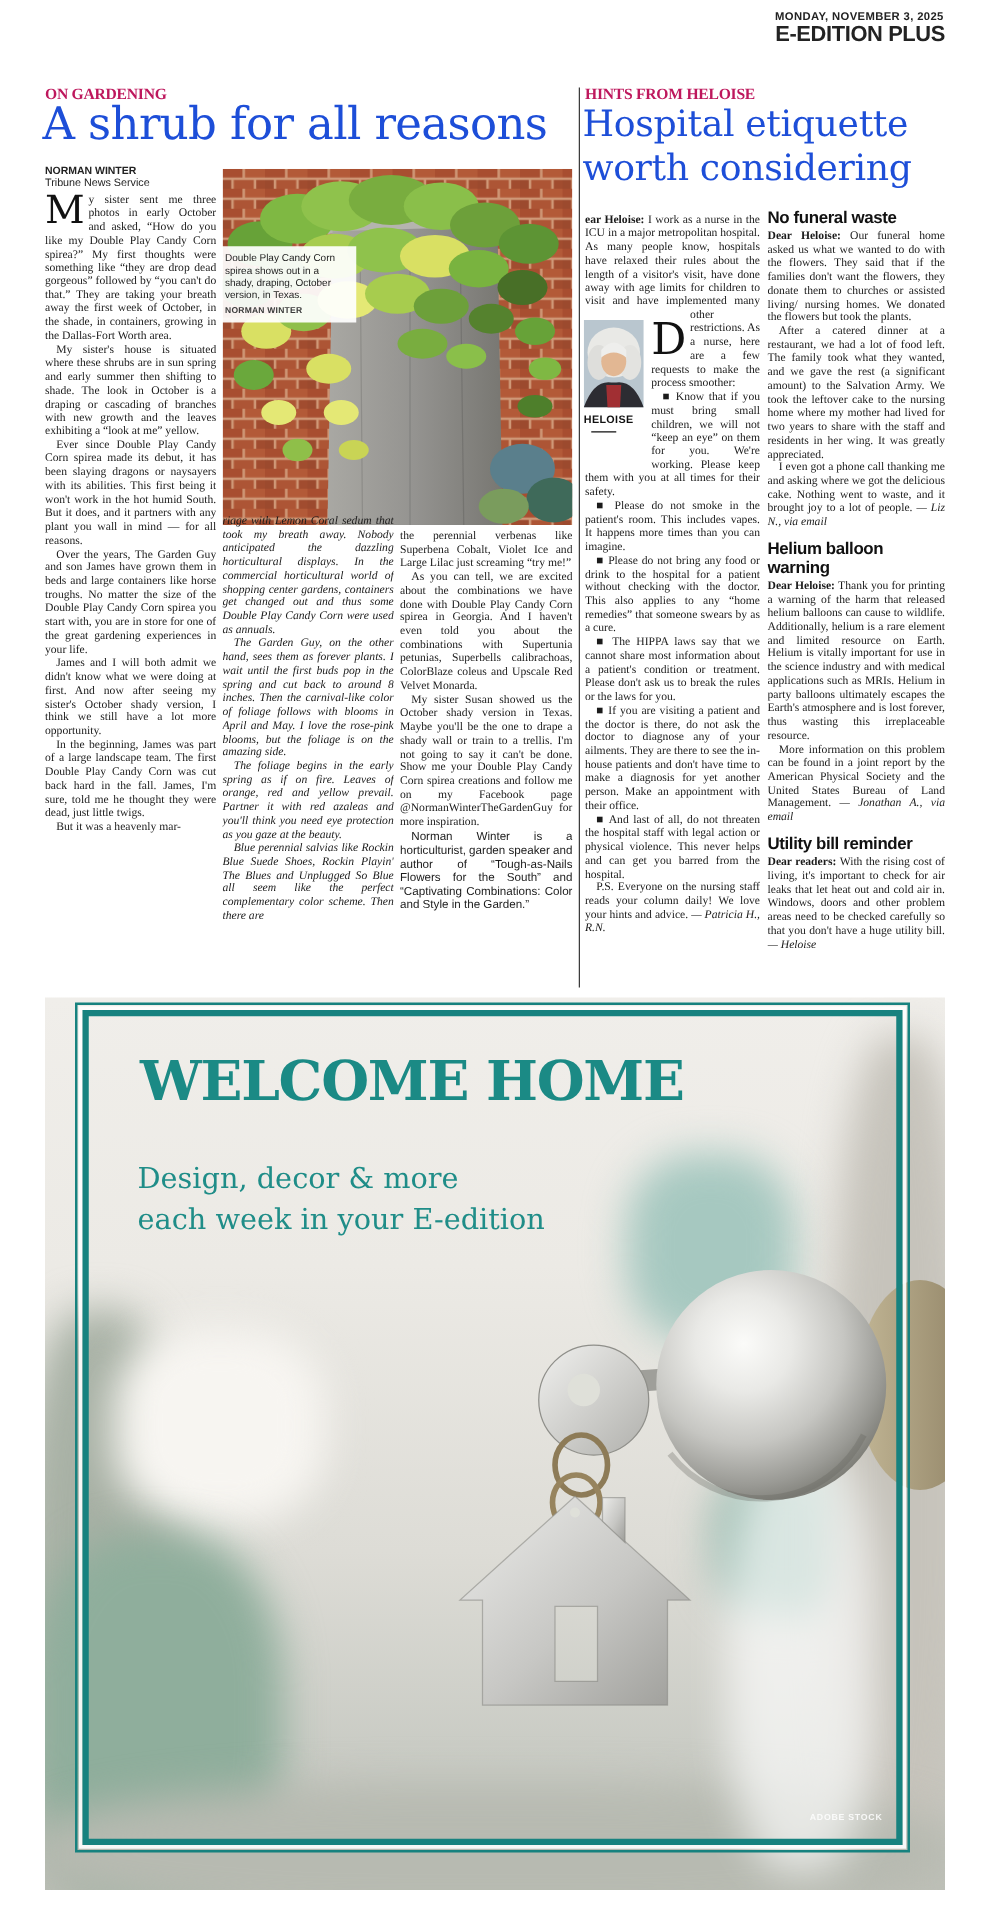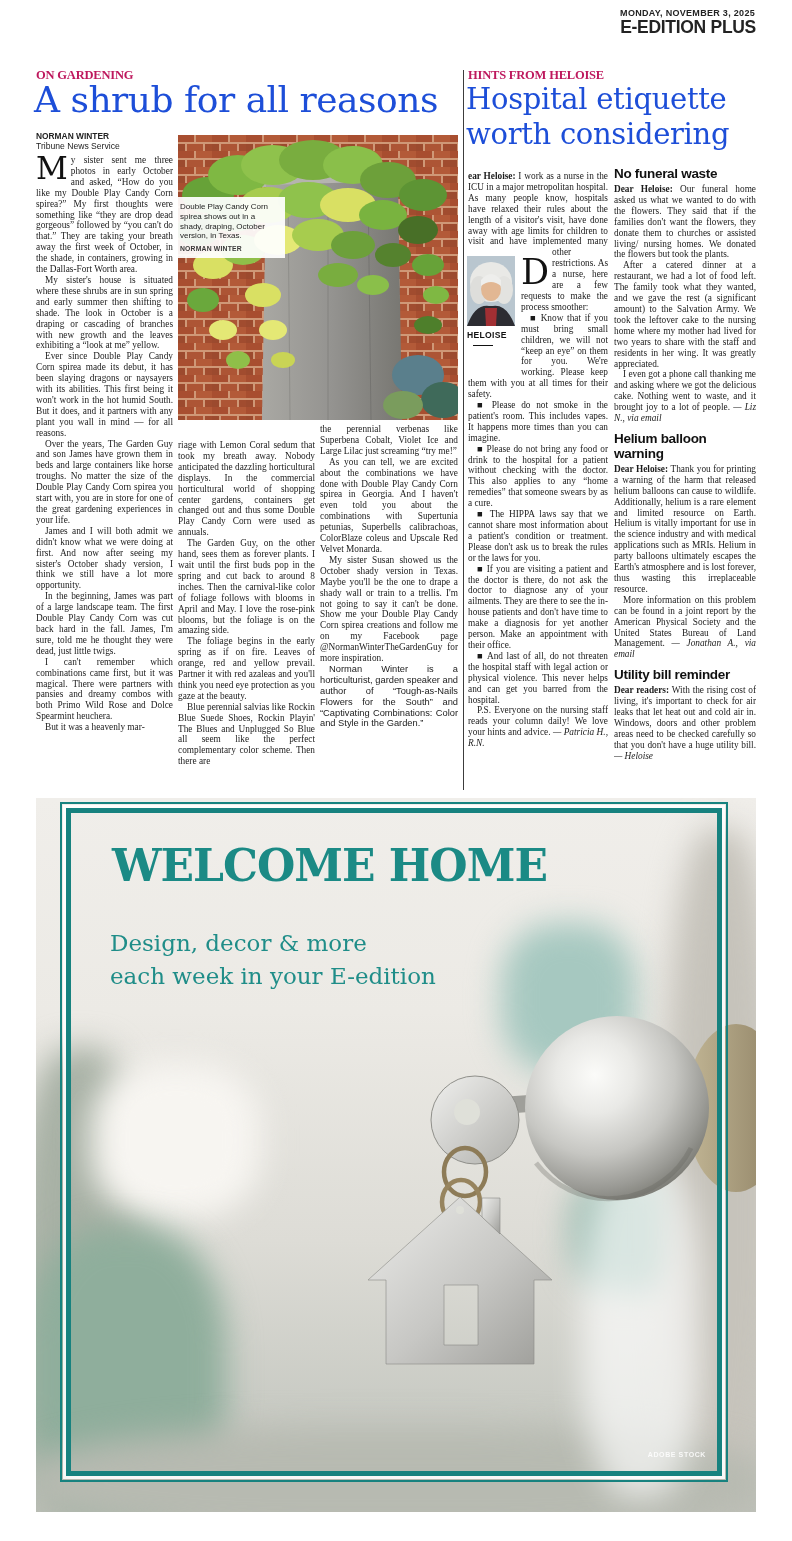--- a/index.html
+++ b/index.html
@@ -26,7 +26,7 @@
   
   .col{position:absolute;overflow:hidden;}
   .g-col1{left:36px;top:155px;width:137px;height:636px;}
-  .g-col2{left:178px;top:440px;width:137px;height:367px;}
+  .g-col2{left:178px;top:412px;width:137px;height:367px;font-style:italic;}
   .g-col3{left:320px;top:424px;width:138px;height:367px;}
   .h-col1{left:468px;top:171px;width:140px;height:620px;}
   .h-col2{left:614px;top:166px;width:142px;height:625px;}

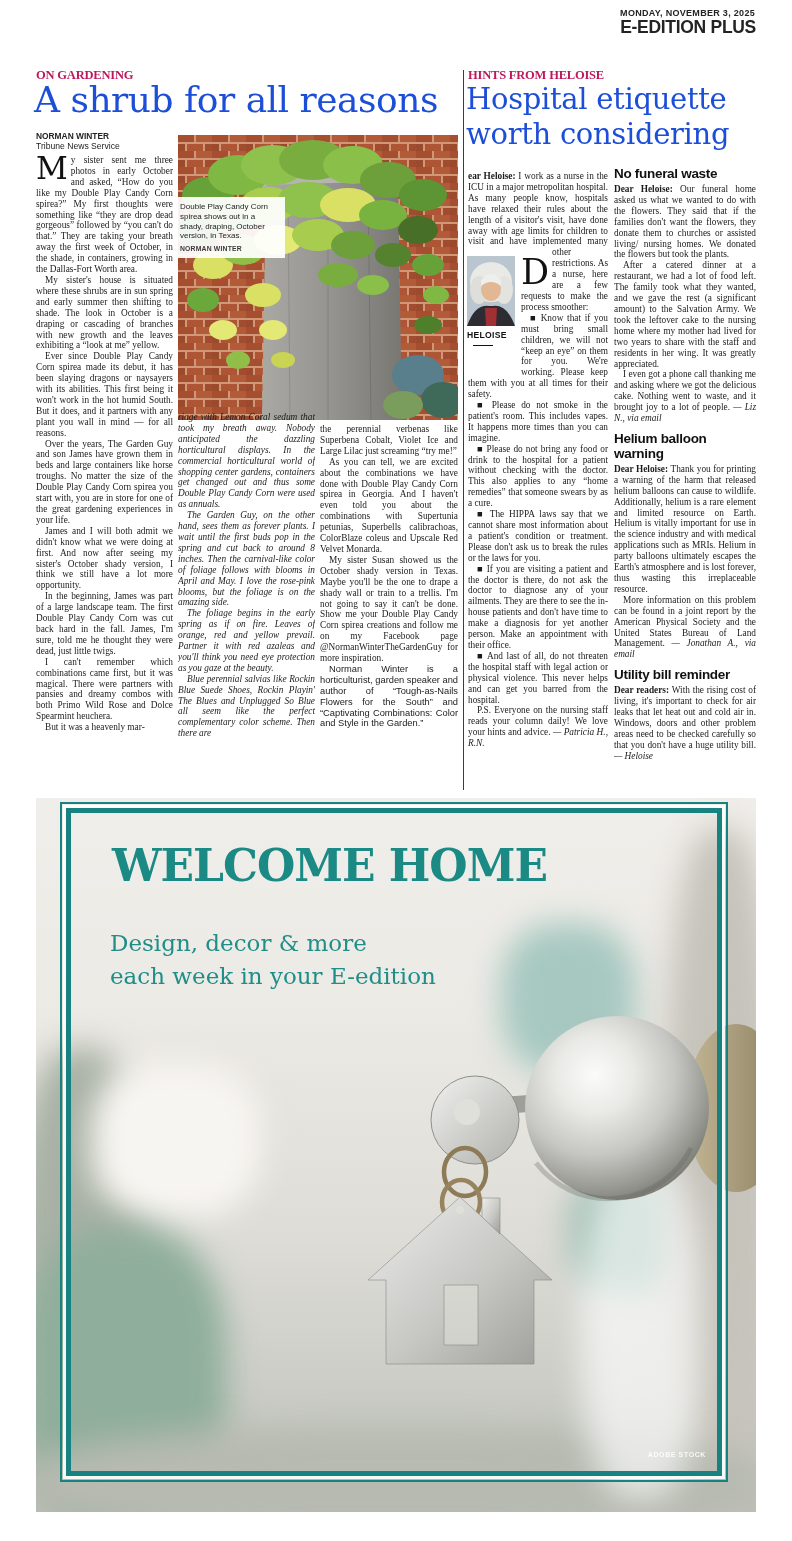--- a/index.html
+++ b/index.html
@@ -163,7 +163,6 @@
     <p class="body">Over the years, The Garden Guy and son James have grown them in beds and large containers like horse troughs. No matter the size of the Double Play Candy Corn spirea you start with, you are in store for one of the great gardening experiences in your life.</p>
     <p class="body">James and I will both admit we didn't know what we were doing at first. And now after seeing my sister's October shady version, I think we still have a lot more opportunity.</p>
     <p class="body">In the beginning, James was part of a large landscape team. The first Double Play Candy Corn was cut back hard in the fall. James, I'm sure, told me he thought they were dead, just little twigs.</p>
-    <p class="body">I can't remember which combinations came first, but it was magical. There were partners with pansies and dreamy combos with both Primo Wild Rose and Dolce Spearmint heuchera.</p>
     <p class="body">But it was a heavenly mar-</p>
   </div>
   <div class="col g-col2">

